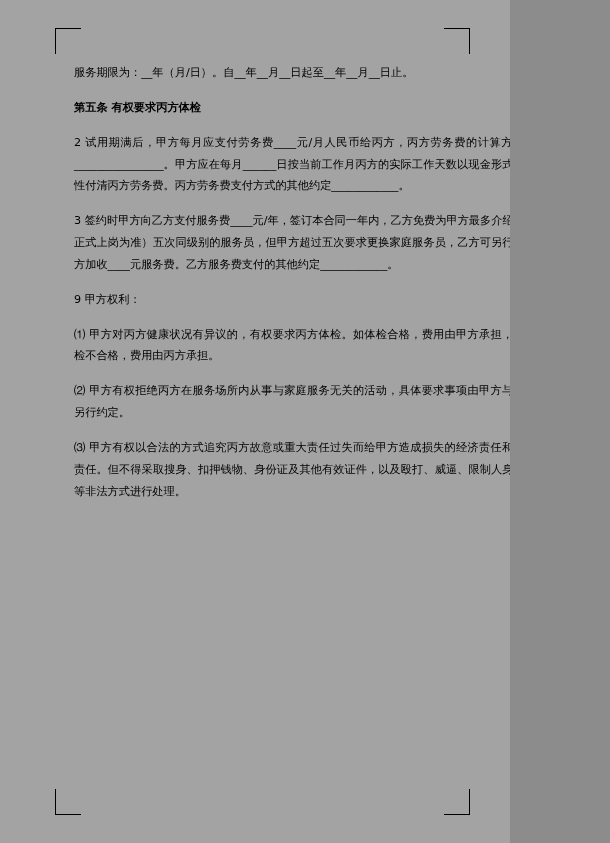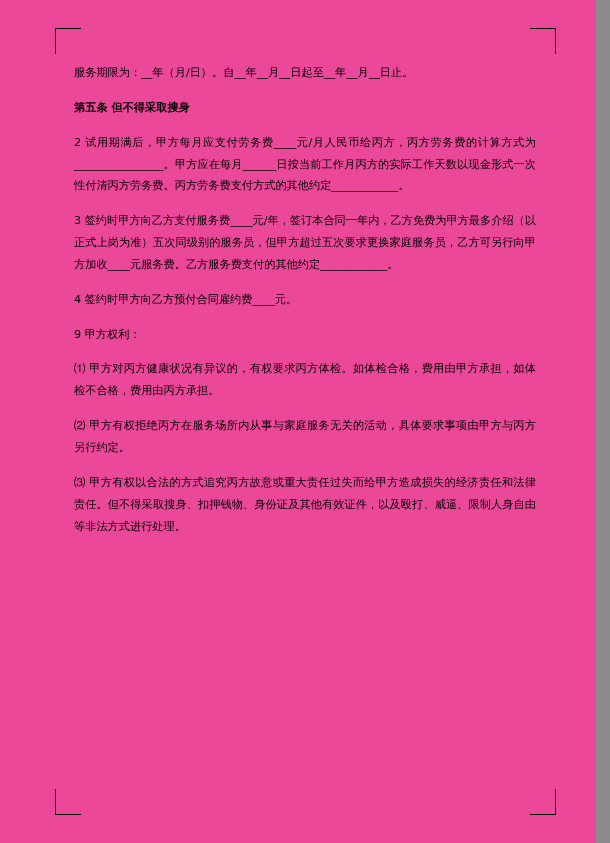--- a/index.html
+++ b/index.html
@@ -14,9 +14,9 @@
   }
   .page {
     position: relative;
-    width: 596px;
+    width: 510px;
     height: 843px;
-    background: #ec4899;
+    background: #a3a3a3;
     box-sizing: border-box;
     overflow: hidden;
   }

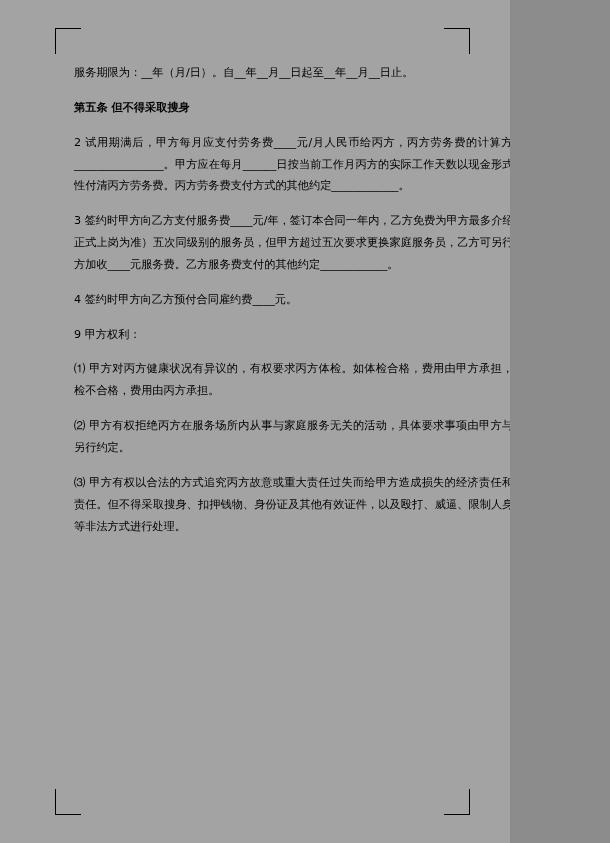--- a/index.html
+++ b/index.html
@@ -63,7 +63,7 @@
 
   <div class="content">
     <p>服务期限为：__年（月/日）。自__年__月__日起至__年__月__日止。</p>
-    <p class="heading">第五条 但不得采取搜身</p>
+    <p class="heading">第五条 有权要求丙方体检</p>
     <p>2 试用期满后，甲方每月应支付劳务费____元/月人民币给丙方，丙方劳务费的计算方式为________________。甲方应在每月______日按当前工作月丙方的实际工作天数以现金形式一次性付清丙方劳务费。丙方劳务费支付方式的其他约定____________。</p>
     <p>3 签约时甲方向乙方支付服务费____元/年，签订本合同一年内，乙方免费为甲方最多介绍（以正式上岗为准）五次同级别的服务员，但甲方超过五次要求更换家庭服务员，乙方可另行向甲方加收____元服务费。乙方服务费支付的其他约定____________。</p>
     <p>4 签约时甲方向乙方预付合同雇约费____元。</p>

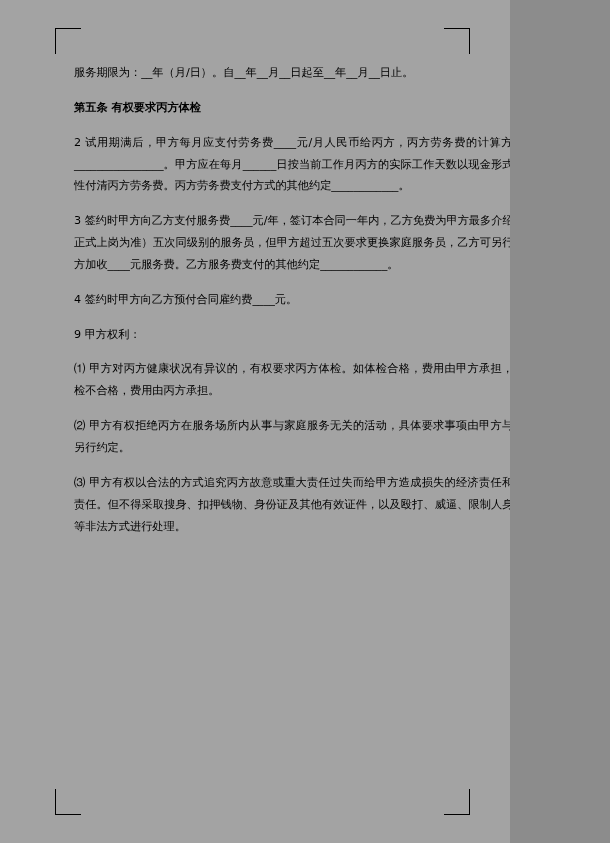--- a/index.html
+++ b/index.html
@@ -66,7 +66,6 @@
     <p class="heading">第五条 有权要求丙方体检</p>
     <p>2 试用期满后，甲方每月应支付劳务费____元/月人民币给丙方，丙方劳务费的计算方式为________________。甲方应在每月______日按当前工作月丙方的实际工作天数以现金形式一次性付清丙方劳务费。丙方劳务费支付方式的其他约定____________。</p>
     <p>3 签约时甲方向乙方支付服务费____元/年，签订本合同一年内，乙方免费为甲方最多介绍（以正式上岗为准）五次同级别的服务员，但甲方超过五次要求更换家庭服务员，乙方可另行向甲方加收____元服务费。乙方服务费支付的其他约定____________。</p>
-    <p>4 签约时甲方向乙方预付合同雇约费____元。</p>
     <p>9 甲方权利：</p>
     <p>⑴ 甲方对丙方健康状况有异议的，有权要求丙方体检。如体检合格，费用由甲方承担，如体检不合格，费用由丙方承担。</p>
     <p>⑵ 甲方有权拒绝丙方在服务场所内从事与家庭服务无关的活动，具体要求事项由甲方与丙方另行约定。</p>

